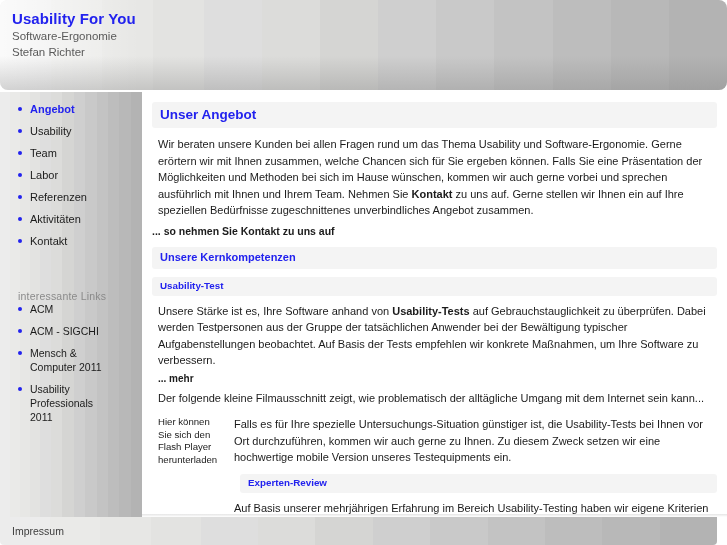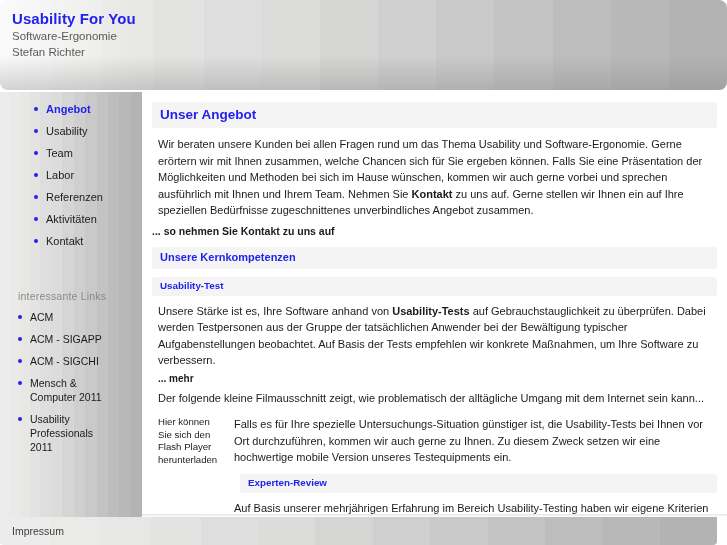--- a/index.html
+++ b/index.html
@@ -107,7 +107,7 @@
   }
   .nav {
     position: absolute;
-    left: 16px; top: 10px;
+    left: 0; top: 10px;
     width: 142px;
   }
   .nav-item {

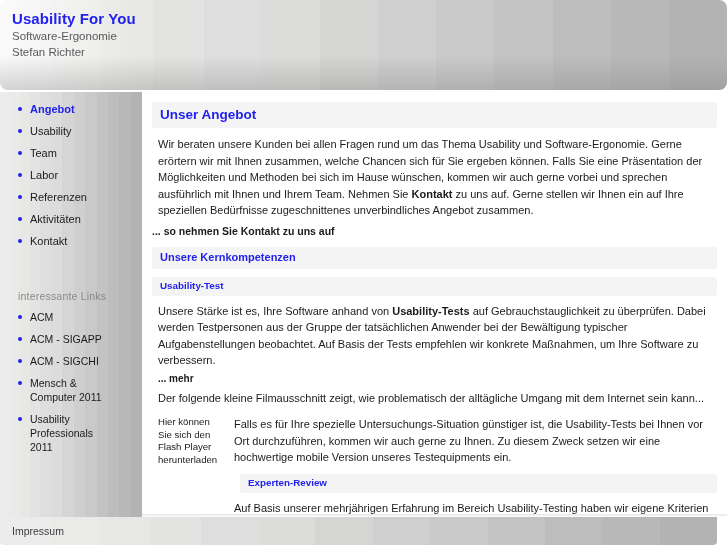--- a/index.html
+++ b/index.html
@@ -144,7 +144,7 @@
   }
   .links {
     position: absolute;
-    left: 0; top: 218px;
+    left: 0; top: 210px;
     width: 118px;
   }
   .link-item {

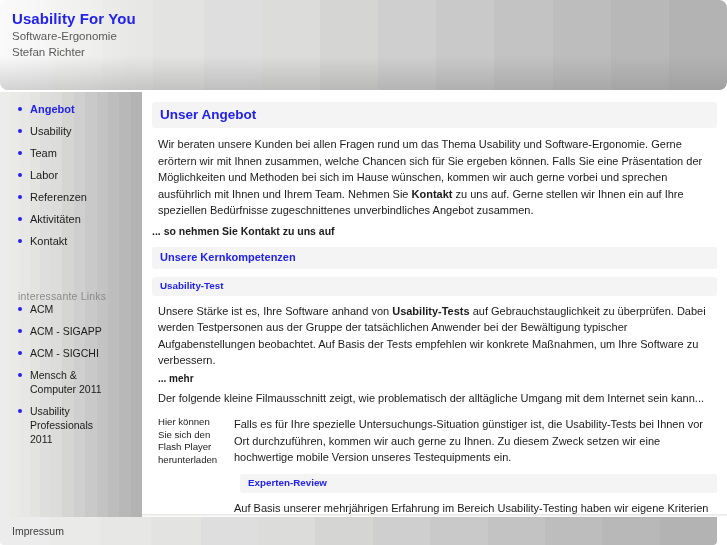--- a/index.html
+++ b/index.html
@@ -353,9 +353,6 @@
           <span>ACM</span>
         </div>
         <div class="link-item">
-          <span>ACM - SIGAPP</span>
-        </div>
-        <div class="link-item">
           <span>ACM - SIGCHI</span>
         </div>
         <div class="link-item">

